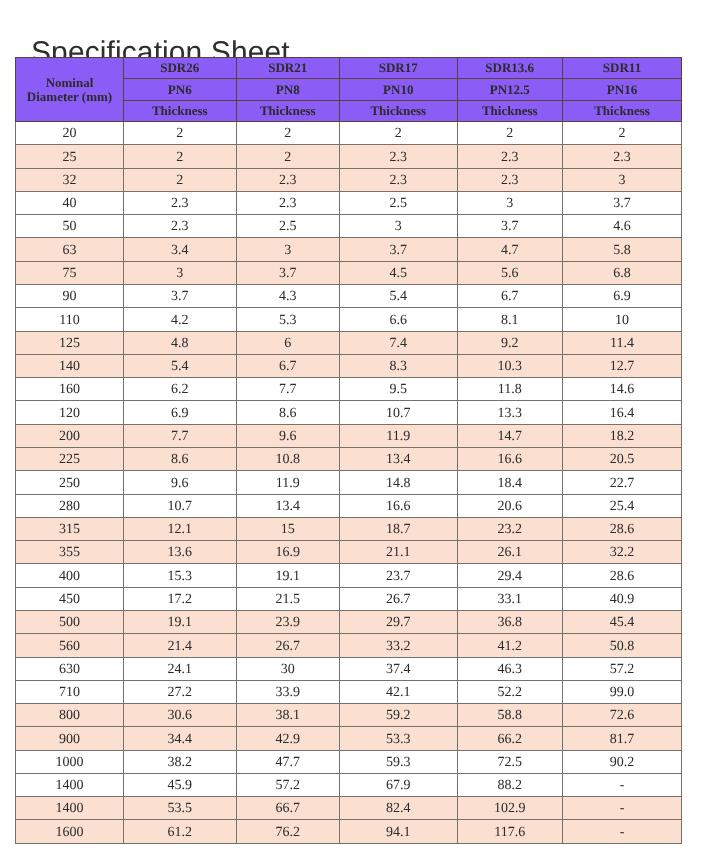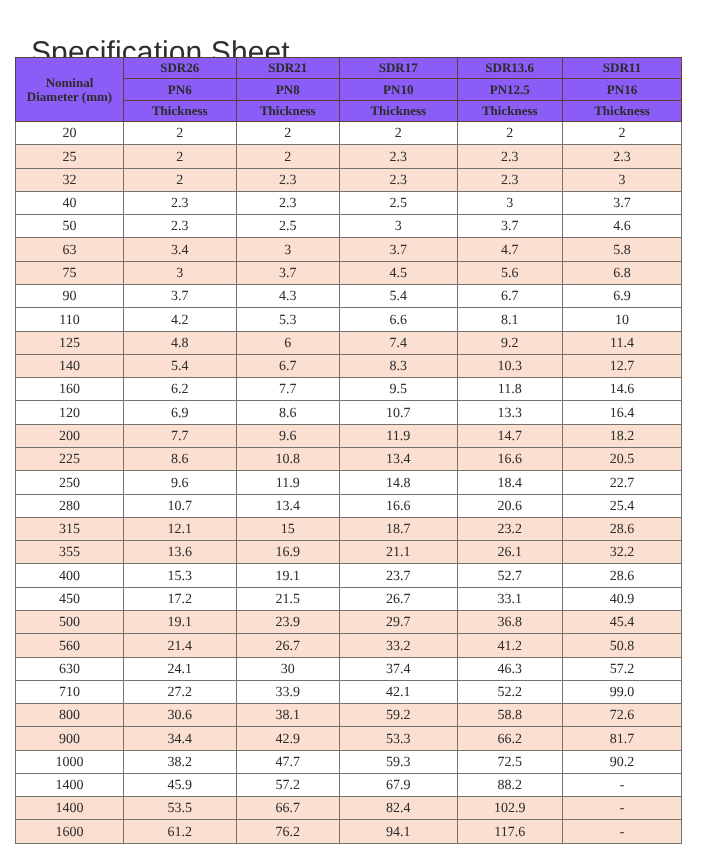--- a/index.html
+++ b/index.html
@@ -265,7 +265,7 @@
     <td class="c-val">15.3</td>
     <td class="c-val">19.1</td>
     <td class="c-val">23.7</td>
-    <td class="c-val">52.7</td>
+    <td class="c-val">29.4</td>
     <td class="c-val">28.6</td>
    </tr>
    <tr class="plain">

